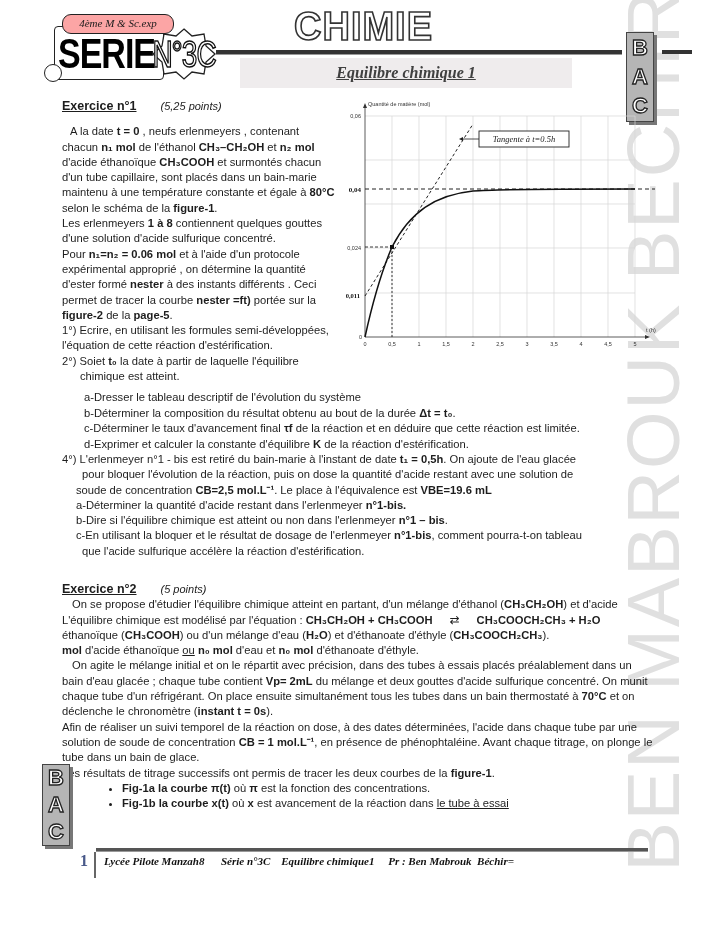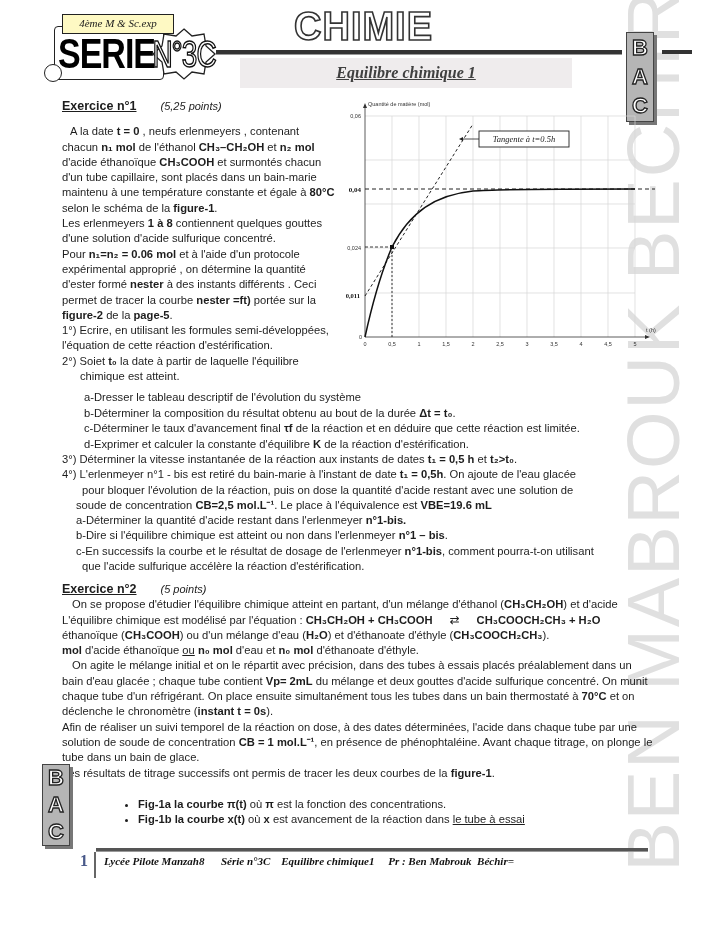--- a/index.html
+++ b/index.html
@@ -7,7 +7,7 @@
   .abs{position:absolute;}
   
   .scroll-badge{left:44px;top:14px;width:138px;height:70px;}
-  .scroll-top{position:absolute;left:18px;top:0;width:110px;height:18px;border:1.5px solid #222;border-radius:0;background:#fef9c3;font-family:"Liberation Serif",serif;font-style:italic;font-size:11px;text-align:center;line-height:17px;}
+  .scroll-top{position:absolute;left:18px;top:0;width:110px;height:18px;border:1.5px solid #222;border-radius:9px;background:#fca5a5;font-family:"Liberation Serif",serif;font-style:italic;font-size:11px;text-align:center;line-height:17px;}
   .scroll-body{position:absolute;left:10px;top:12px;width:108px;height:52px;border:1.5px solid #222;border-radius:4px;background:#fff;}
   .serie-text{position:absolute;left:14px;top:18px;font-family:"Liberation Sans",sans-serif;font-weight:bold;font-size:34px;letter-spacing:-1px;color:#000;transform:scaleY(1.25);transform-origin:top left;line-height:34px;}
   .scroll-curl{position:absolute;left:0;top:50px;width:16px;height:16px;border:1.5px solid #222;border-radius:50%;background:#fff;}

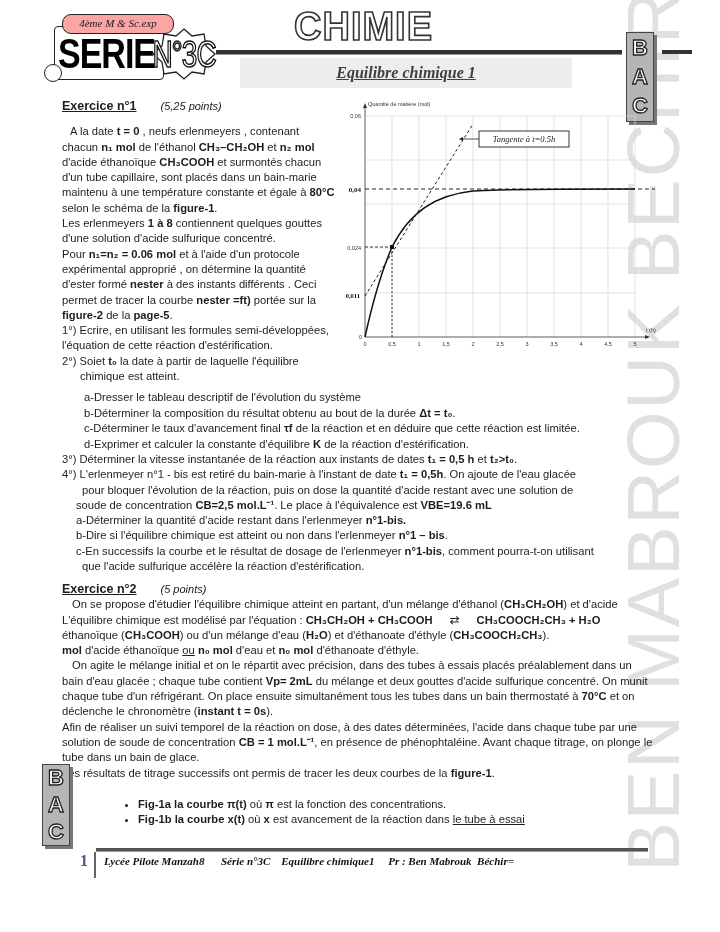--- a/index.html
+++ b/index.html
@@ -167,7 +167,6 @@
   <div class="line ind3" style="line-height:15.5px;"><span>b-Déterminer la composition du résultat obtenu  au  bout de  la  durée </span><b>Δt = t₀</b><span>.</span></div>
   <div class="line ind3" style="line-height:15.5px;"><span>c-Déterminer le taux d'avancement final </span><b>τf</b><span> de la réaction et en déduire que cette réaction est limitée.</span></div>
   <div class="line ind3" style="line-height:15.5px;"><span>d-Exprimer et calculer la constante d'équilibre </span><b>K</b><span> de la réaction d'estérification.</span></div>
-  <div class="line"><span>3°) Déterminer  la  vitesse  instantanée  de la réaction aux instants de dates   </span><b>t₁ = 0,5 h</b><span> et </span><b>t₂&gt;t₀</b><span>.</span></div>
   <div class="line"><span>4°) L'erlenmeyer n°1 - bis est retiré du bain-marie à l'instant de date </span><b>t₁ = 0,5h</b><span>. On  ajoute  de l'eau   glacée</span></div>
   <div class="line" style="padding-left:20px;">pour  bloquer  l'évolution   de  la  réaction, puis on dose la quantité d'acide restant avec une solution de</div>
   <div class="line" style="padding-left:14px;"><span>soude de  concentration    </span><b>CB=2,5 mol.L⁻¹</b><span>. Le place  à l'équivalence est </span><b>VBE=19.6 mL</b></div>

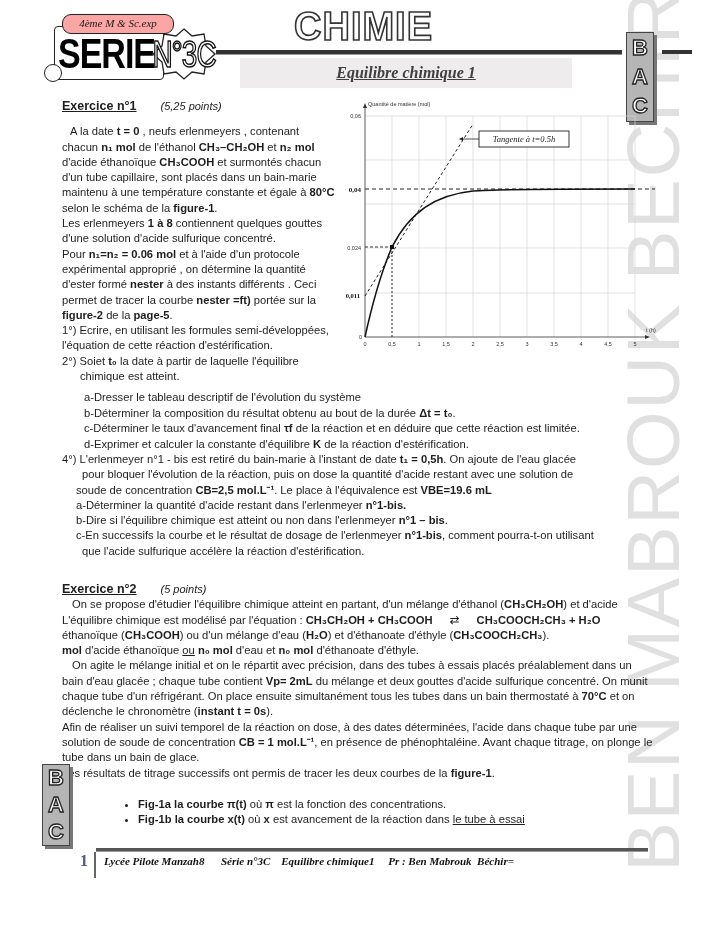--- a/index.html
+++ b/index.html
@@ -172,7 +172,7 @@
   <div class="line" style="padding-left:14px;"><span>soude de  concentration    </span><b>CB=2,5 mol.L⁻¹</b><span>. Le place  à l'équivalence est </span><b>VBE=19.6 mL</b></div>
   <div class="line" style="padding-left:14px;"><span>a-Déterminer la quantité d'acide restant  dans   l'erlenmeyer  </span><b>n°1-bis.</b></div>
   <div class="line" style="padding-left:14px;"><span>b-Dire si l'équilibre chimique est atteint ou non dans l'erlenmeyer </span><b>n°1 – bis</b><span>.</span></div>
-  <div class="line" style="padding-left:14px;"><span>c-En successifs la courbe  et le résultat de dosage de l'erlenmeyer </span><b>n°1-bis</b><span>, comment  pourra-t-on  utilisant</span></div>
+  <div class="line" style="padding-left:14px;"><span>c-En utilisant la bloquer  et le résultat de dosage de l'erlenmeyer </span><b>n°1-bis</b><span>, comment  pourra-t-on  utilisant</span></div>
   <div class="line" style="padding-left:20px;">que l'acide  sulfurique accélère la réaction d'estérification.</div>
 </div>
 

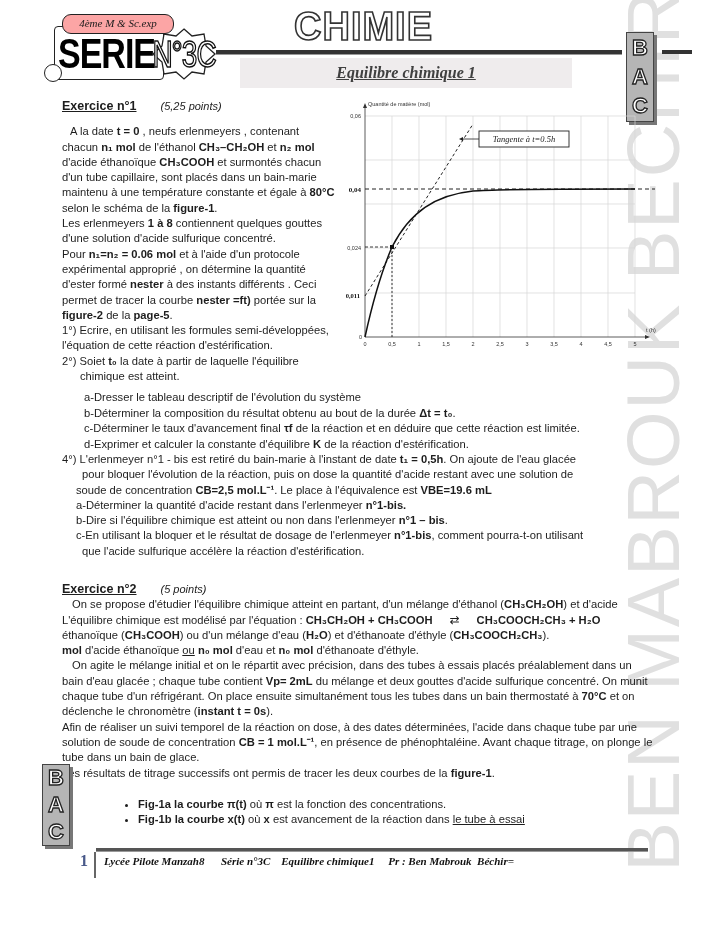--- a/index.html
+++ b/index.html
@@ -172,7 +172,7 @@
   <div class="line" style="padding-left:14px;"><span>soude de  concentration    </span><b>CB=2,5 mol.L⁻¹</b><span>. Le place  à l'équivalence est </span><b>VBE=19.6 mL</b></div>
   <div class="line" style="padding-left:14px;"><span>a-Déterminer la quantité d'acide restant  dans   l'erlenmeyer  </span><b>n°1-bis.</b></div>
   <div class="line" style="padding-left:14px;"><span>b-Dire si l'équilibre chimique est atteint ou non dans l'erlenmeyer </span><b>n°1 – bis</b><span>.</span></div>
-  <div class="line" style="padding-left:14px;"><span>c-En utilisant la bloquer  et le résultat de dosage de l'erlenmeyer </span><b>n°1-bis</b><span>, comment  pourra-t-on  utilisant</span></div>
+  <div class="line" style="padding-left:14px;"><span>c-En utilisant la bloquer  et le résultat de dosage de l'erlenmeyer </span><b>n°1-bis</b><span>, comment  pourra-t-on  tableau</span></div>
   <div class="line" style="padding-left:20px;">que l'acide  sulfurique accélère la réaction d'estérification.</div>
 </div>
 

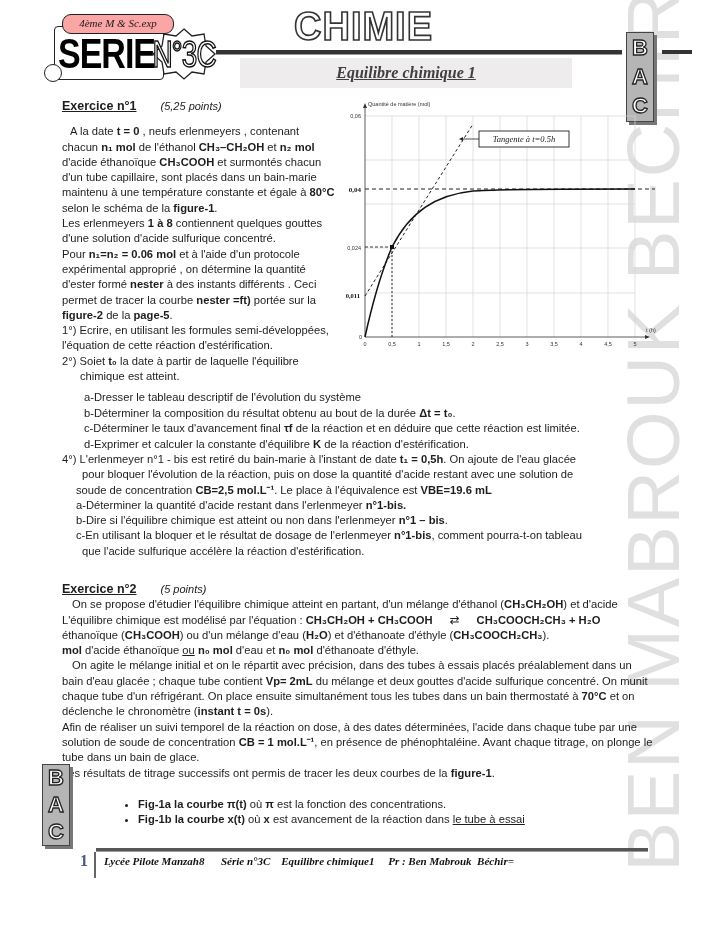--- a/index.html
+++ b/index.html
@@ -40,7 +40,7 @@
   .footer-vbar{left:94px;top:852px;width:2px;height:26px;background:#666;}
   .footer-page{left:80px;top:852px;font-family:"Liberation Serif",serif;font-weight:bold;font-size:16px;color:#4a5a8a;}
   .footer-text{left:104px;top:855px;font-family:"Liberation Serif",serif;font-style:italic;font-weight:bold;font-size:11px;color:#111;white-space:pre;}
-  ul.bul{margin:16px;padding-left:60px;}
+  ul.bul{margin:0;padding-left:60px;}
   ul.bul li{margin:0;}
 </style>
 </head>

